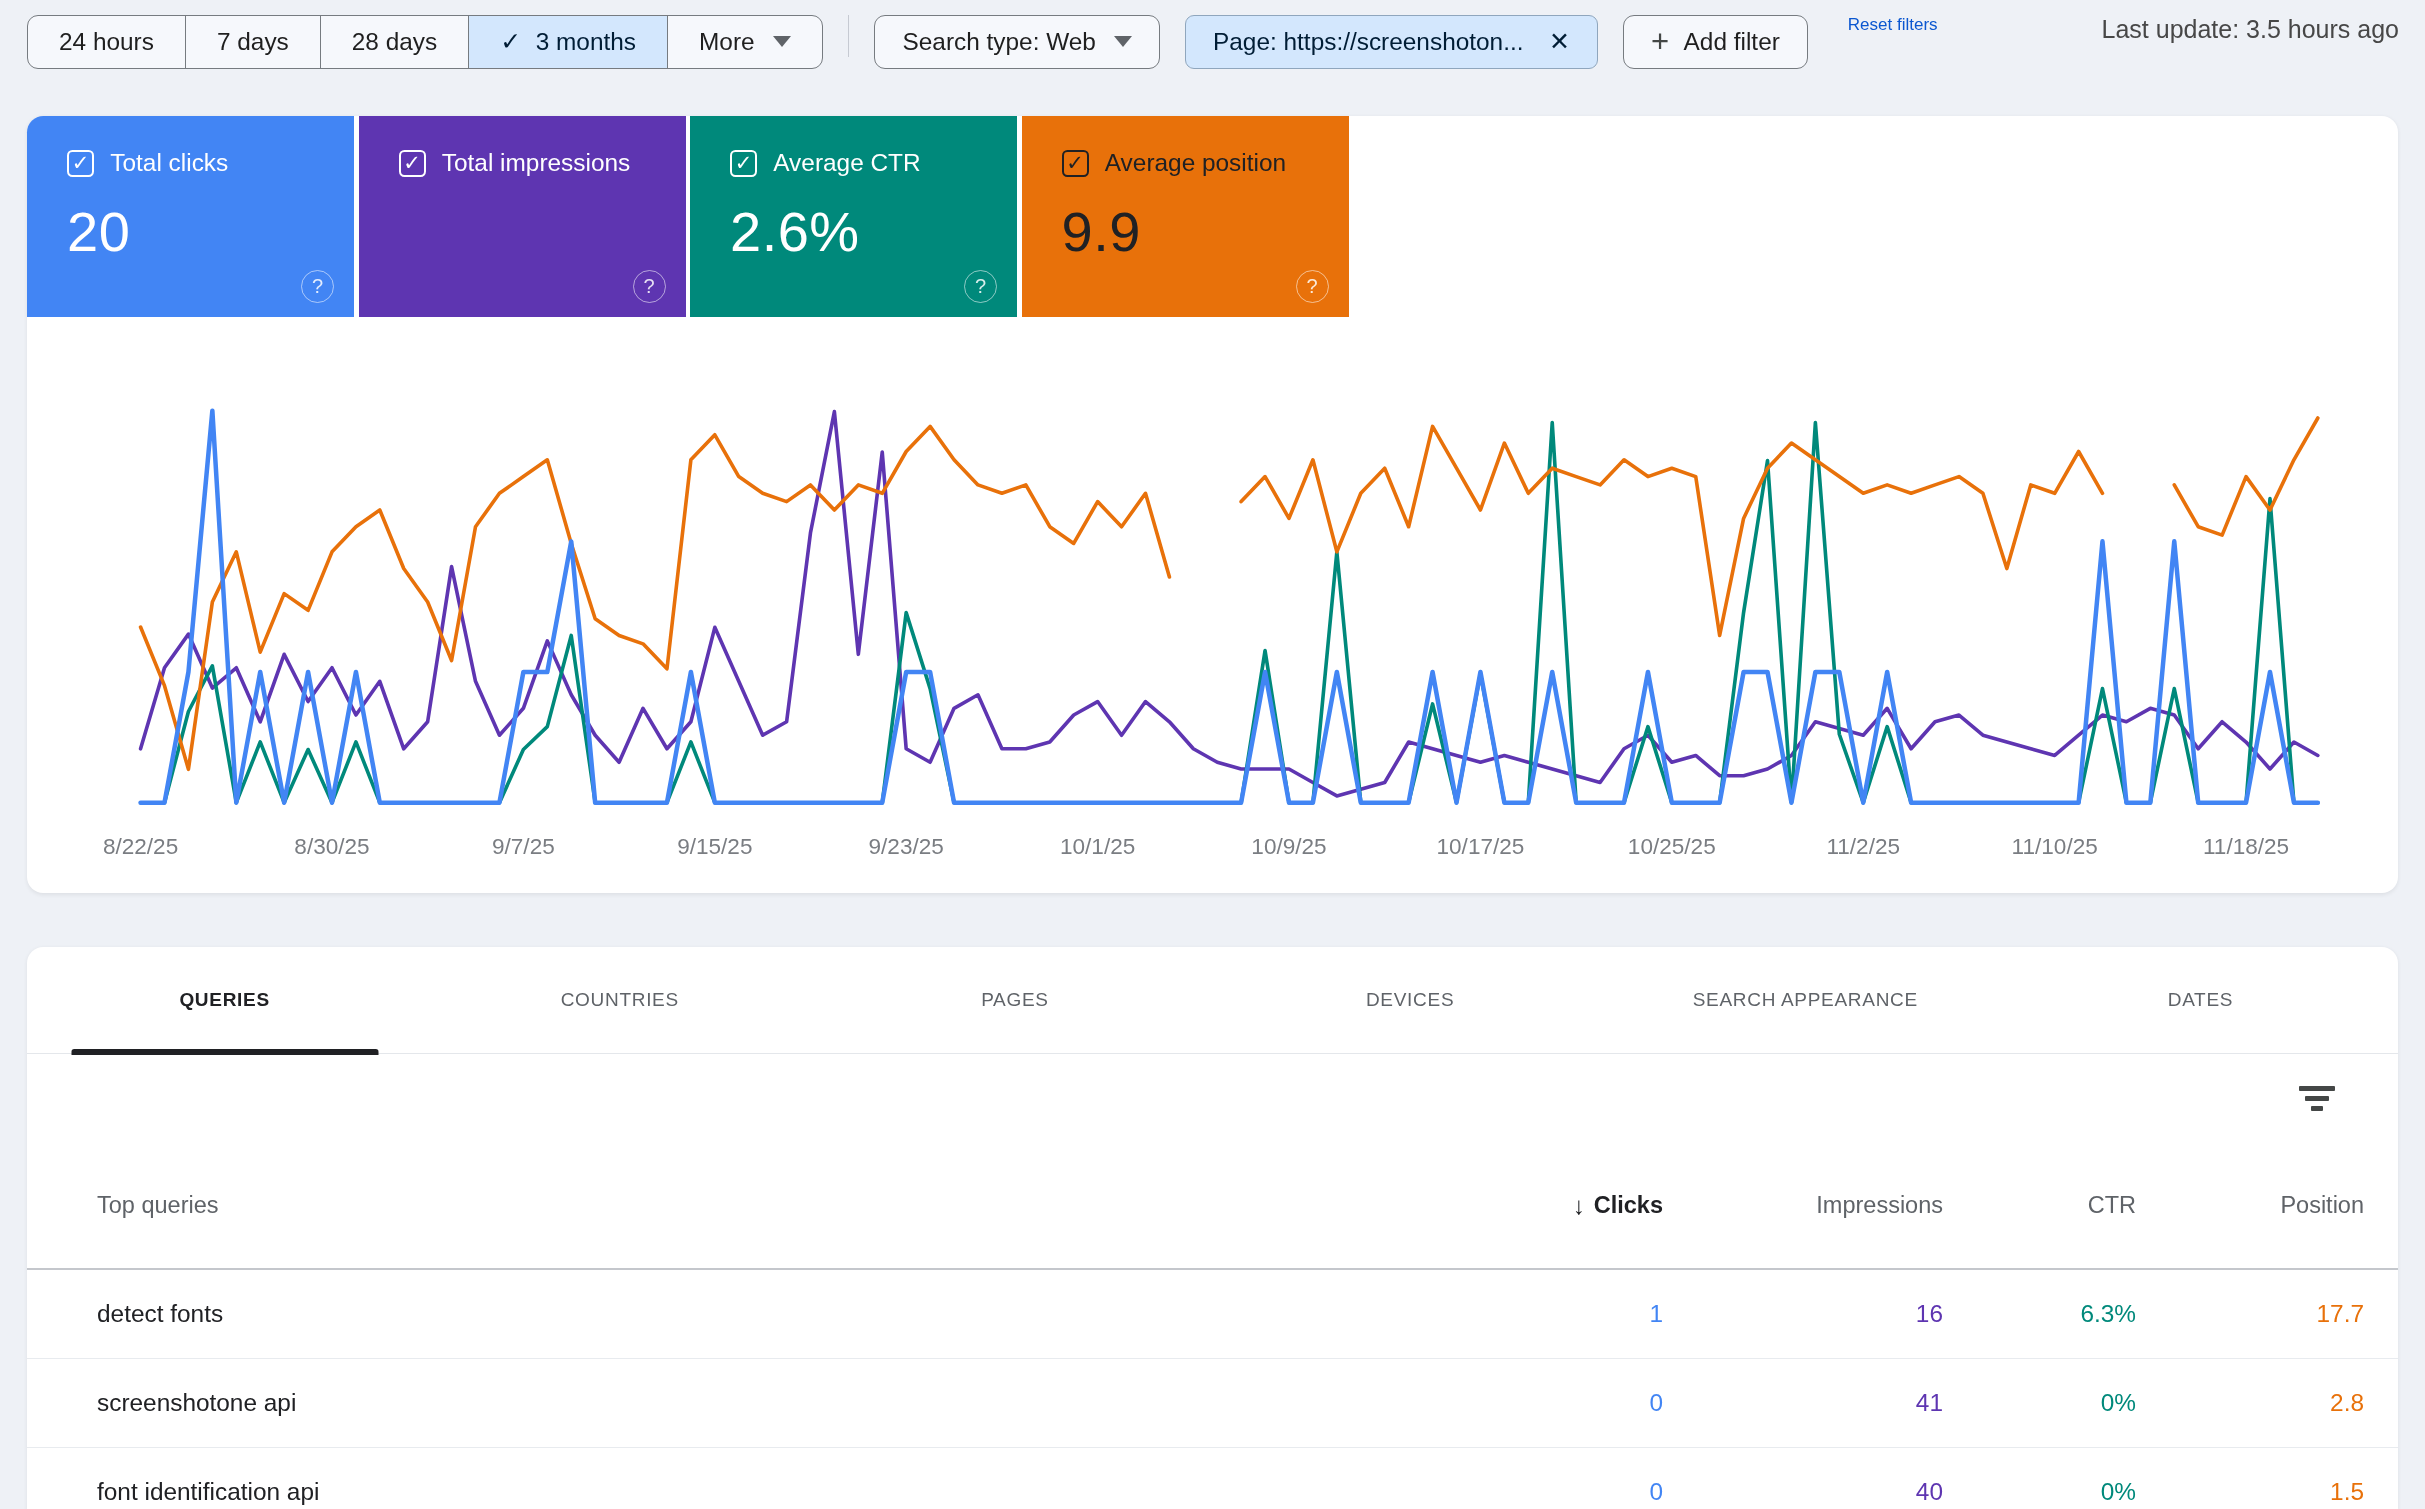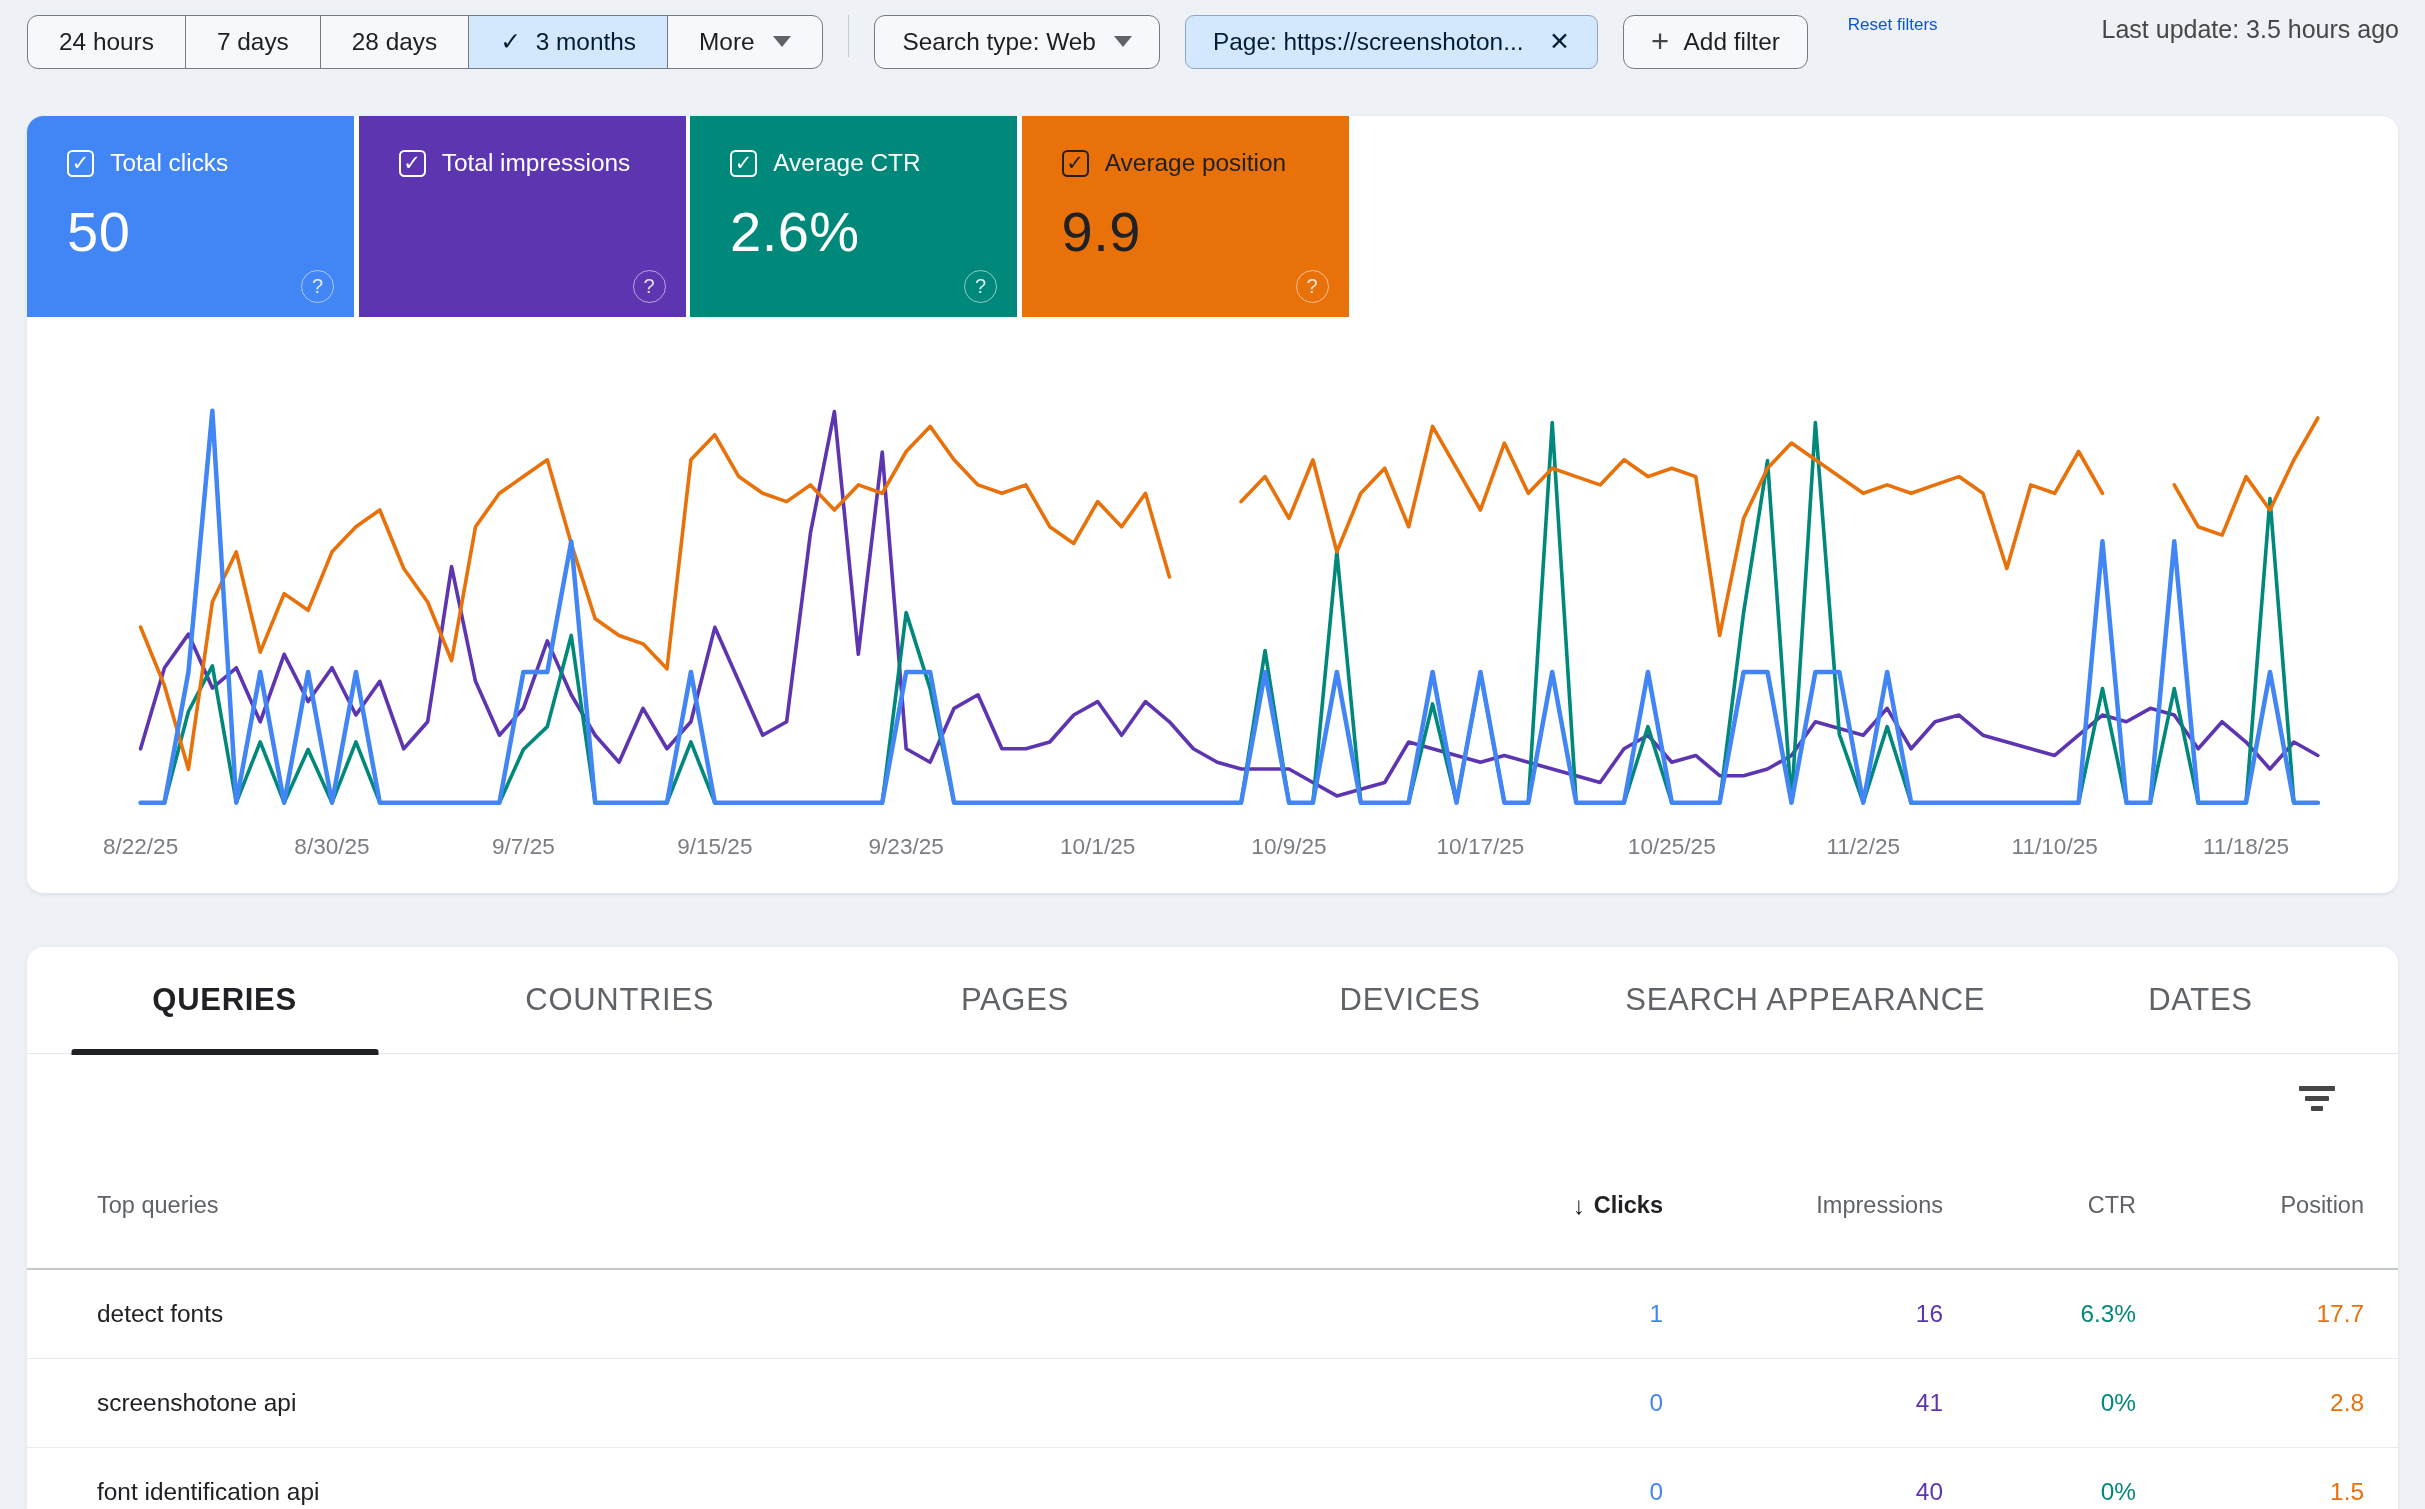--- a/index.html
+++ b/index.html
@@ -101,7 +101,7 @@
         <span class="cbx">✓</span>
         <span>Total clicks</span>
       </div>
-      <div class="card-value">50</div>
+      <div class="card-value">20</div>
       <span class="help">?</span>
     </div>
     <div class="card" style="background: rgb(94, 53, 177); color: rgb(255, 255, 255);">

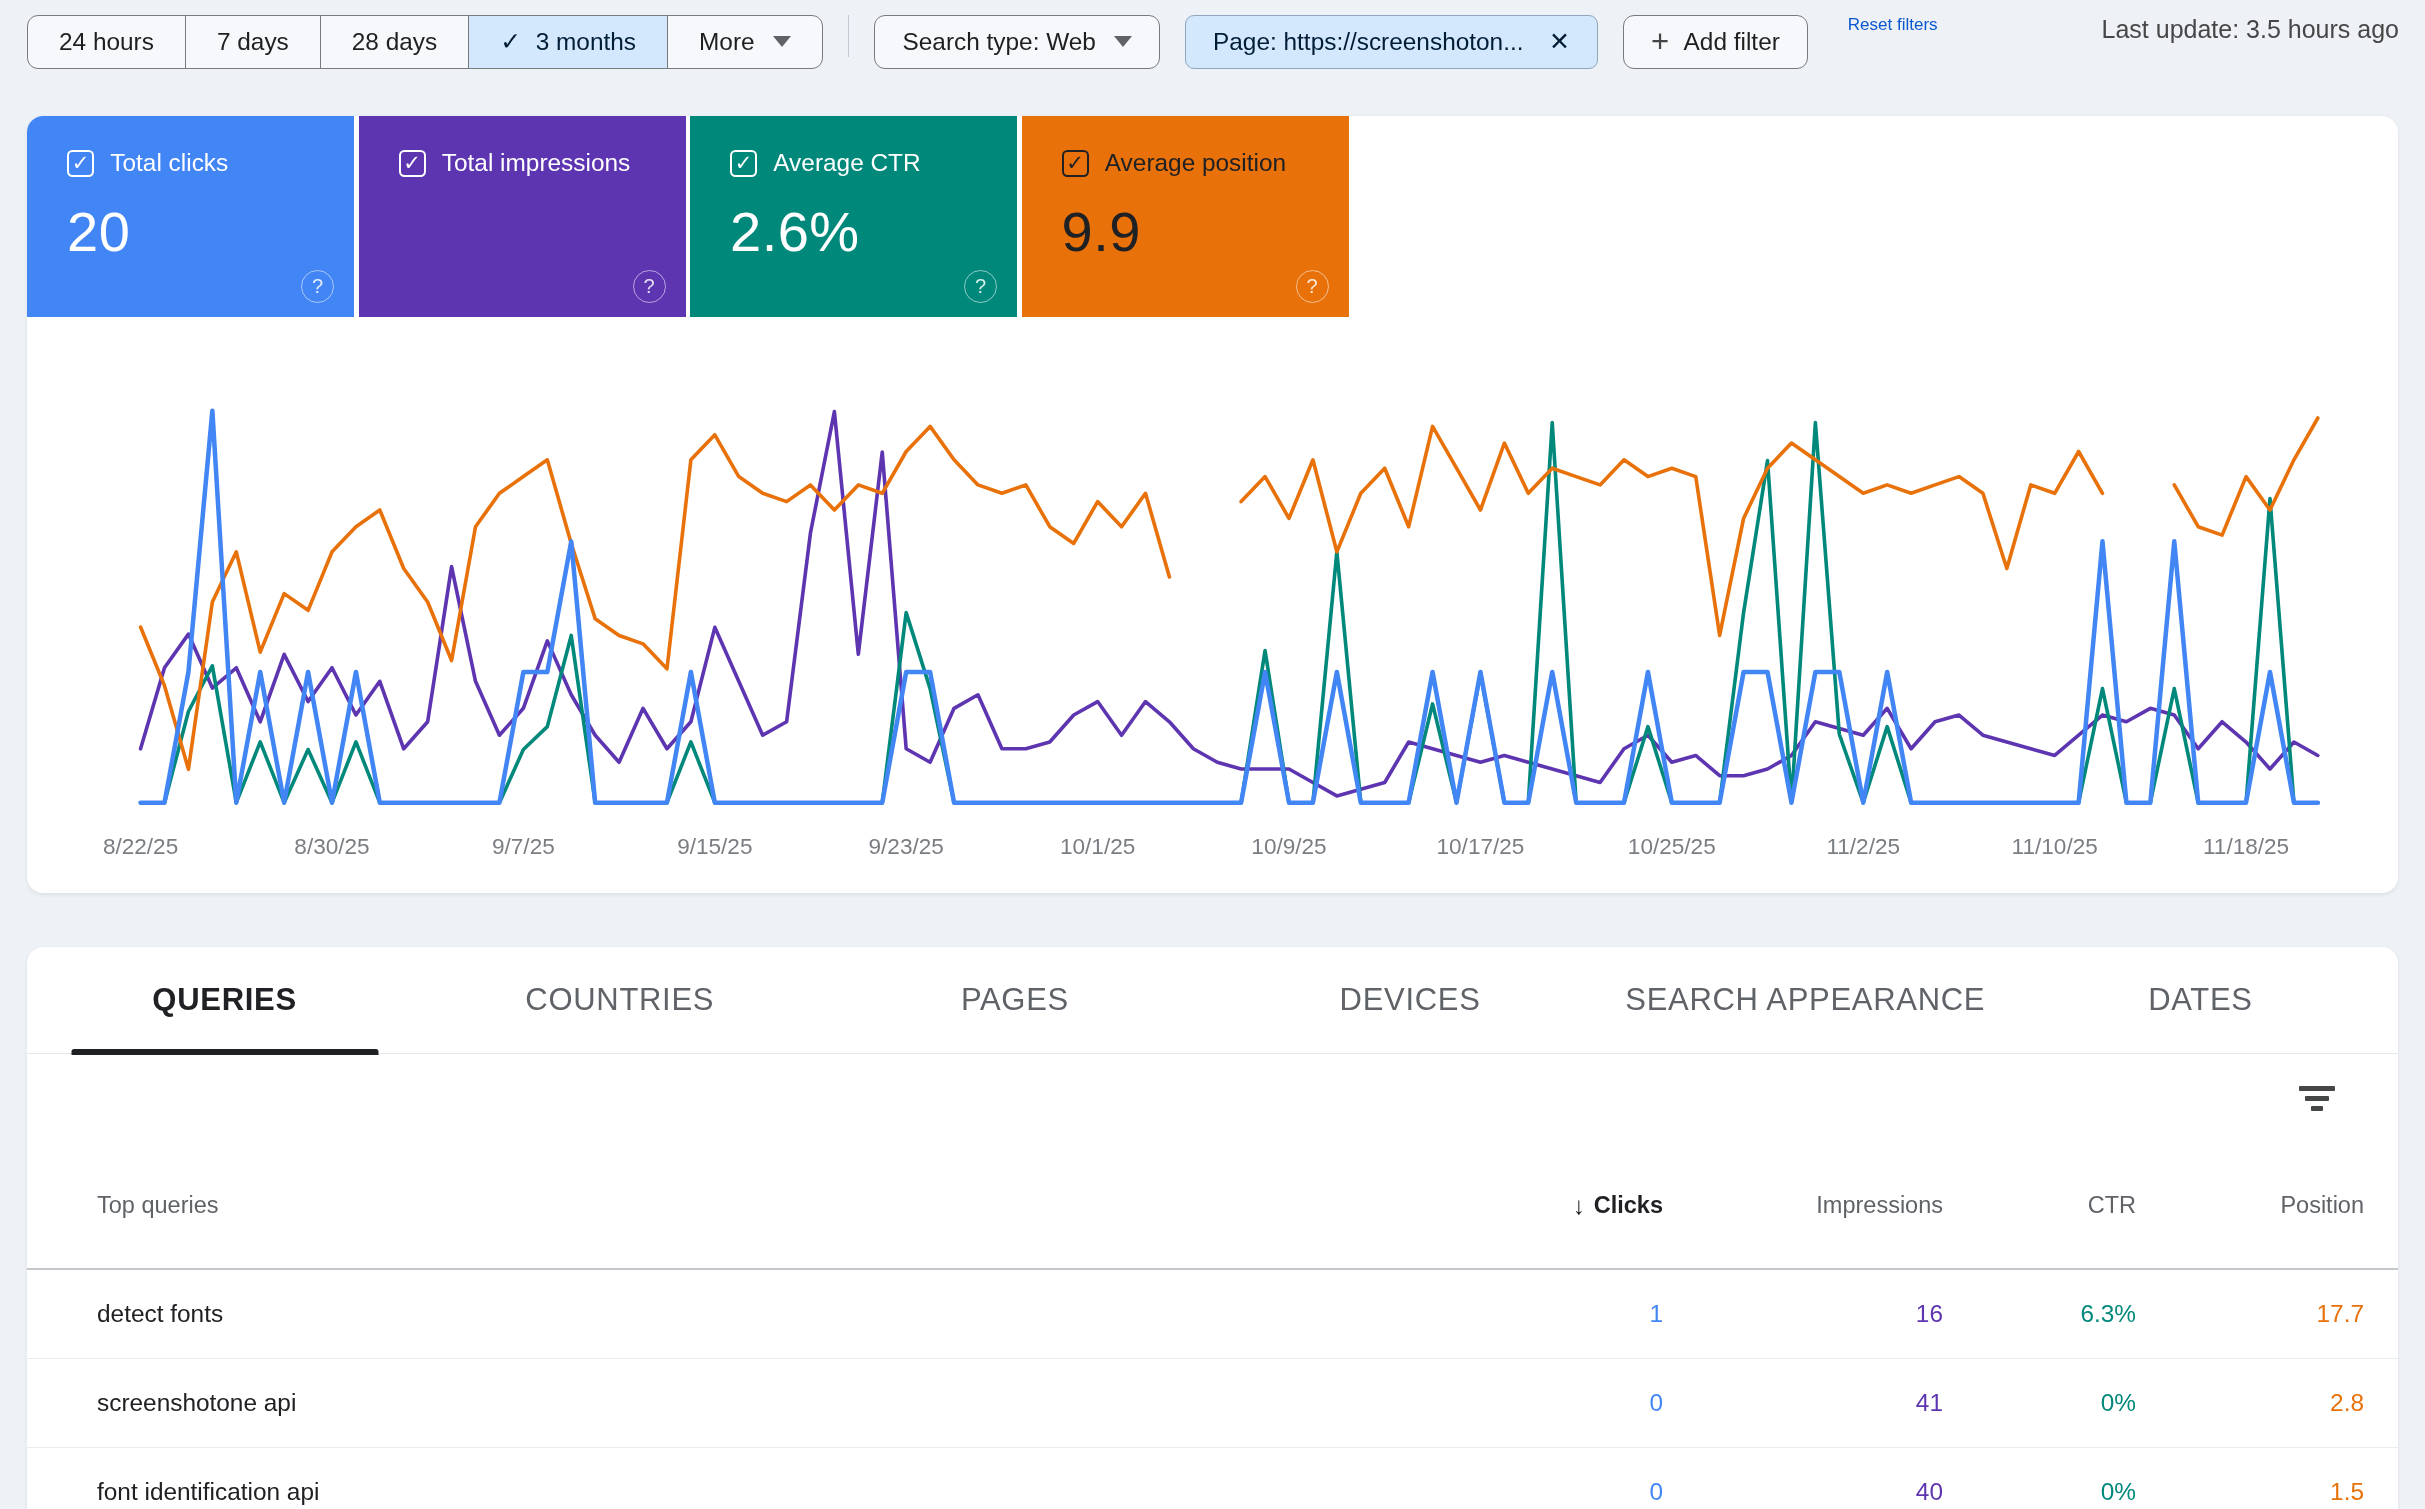--- a/index.html
+++ b/index.html
@@ -39,7 +39,7 @@
   
   .panel2 { top:947px; width:2371px; height:562px; border-radius:16.3px 16.3px 0 0; }
   .tabs { height:107px; display:flex; border-bottom:1.8px solid #e4e7eb; }
-  .tab { flex:1; display:flex; align-items:center; justify-content:center; font-size:31px; letter-spacing:0.7px; color:#5f6368; position:relative; cursor:pointer; }
+  .tab { flex:1; display:flex; align-items:center; justify-content:center; font-size:19px; letter-spacing:0.7px; color:#5f6368; position:relative; cursor:pointer; }
   .tab.active { color:#202124; font-weight:bold; }
   .tab.active::after { content:""; position:absolute; bottom:-1.8px; left:50%; transform:translateX(-50%); width:307px; height:5.4px; background:#202124; border-radius:2.7px 2.7px 0 0; }
   .toolbar { height:89px; display:flex; align-items:center; justify-content:flex-end; padding-right:63px; }

